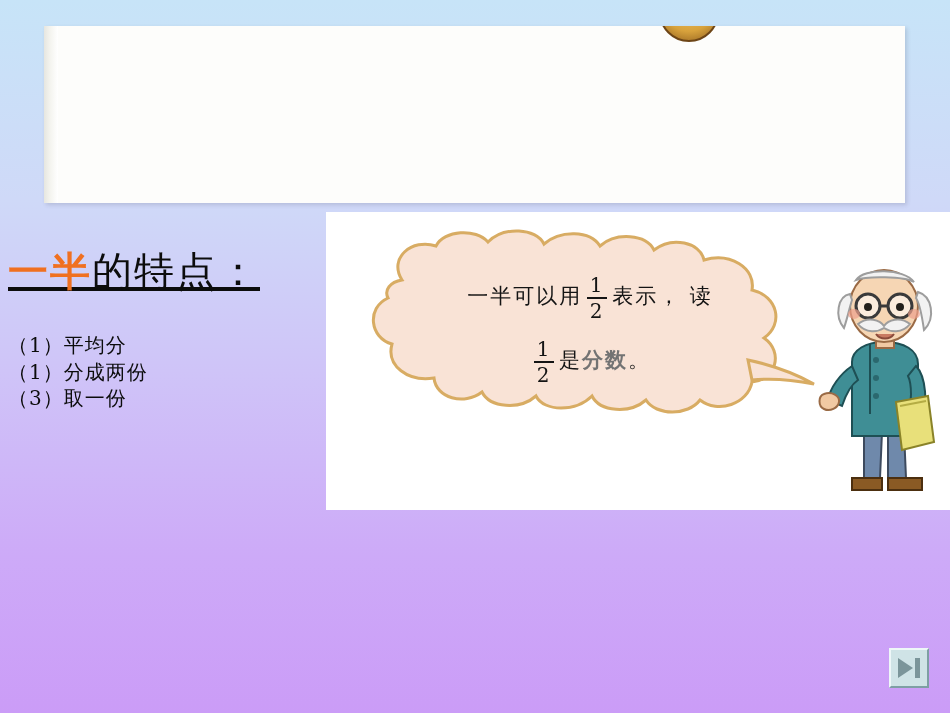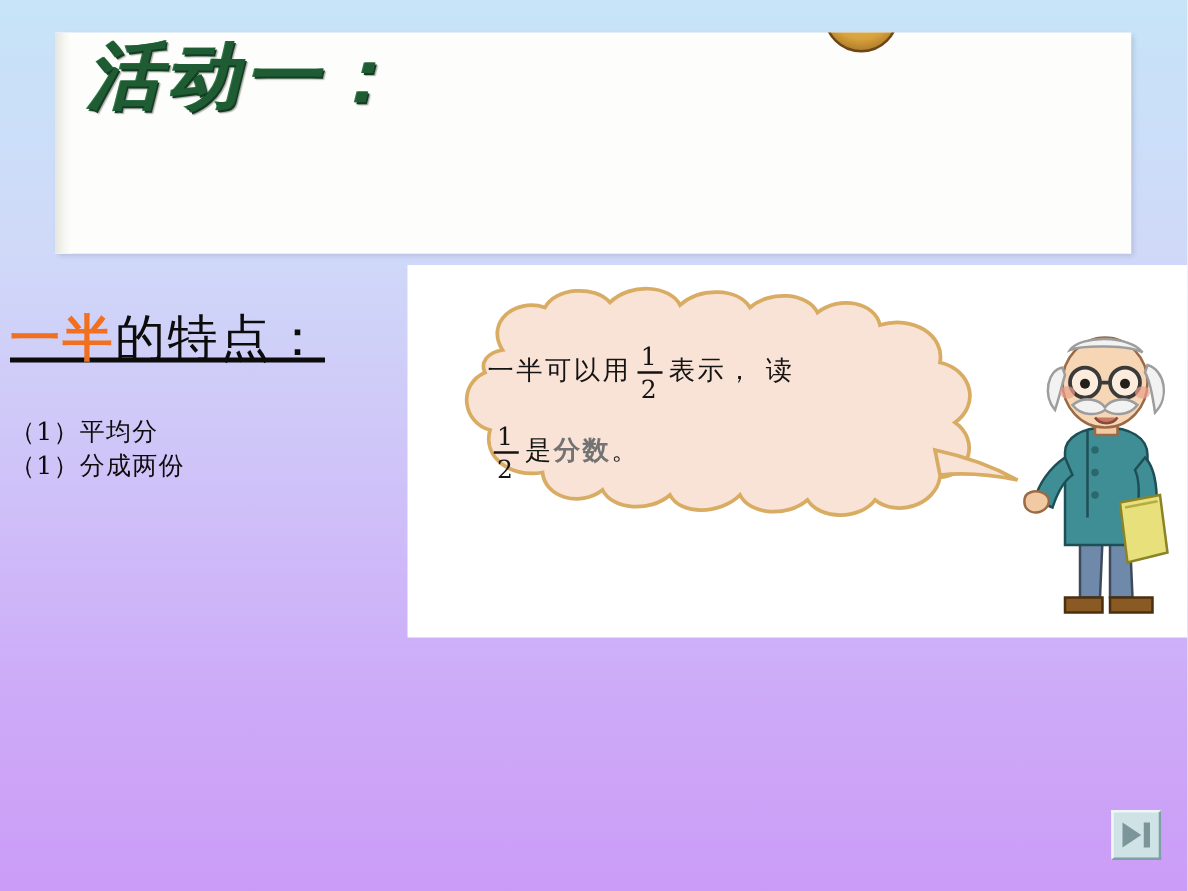--- a/index.html
+++ b/index.html
@@ -200,7 +200,6 @@
     <div class="paper-edge"></div>
     <div class="disc"></div>
 
-    <div id="banner-title">活动一：</div>
 
   </div>
 

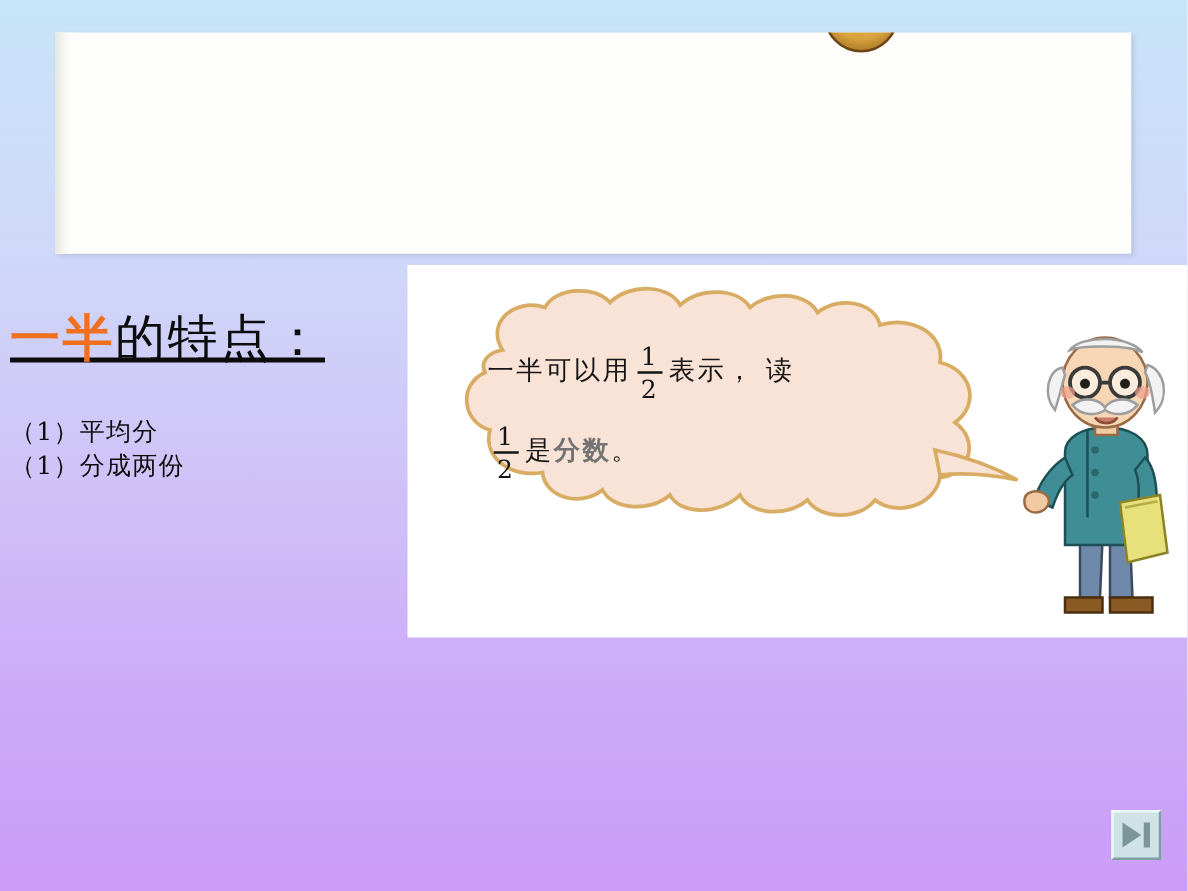--- a/index.html
+++ b/index.html
@@ -99,6 +99,7 @@
     top: 16px;
     width: 472px;
     height: 188px;
+    text-align: center;
   }
   #bubble svg { display: block; }
   #bubble-text {

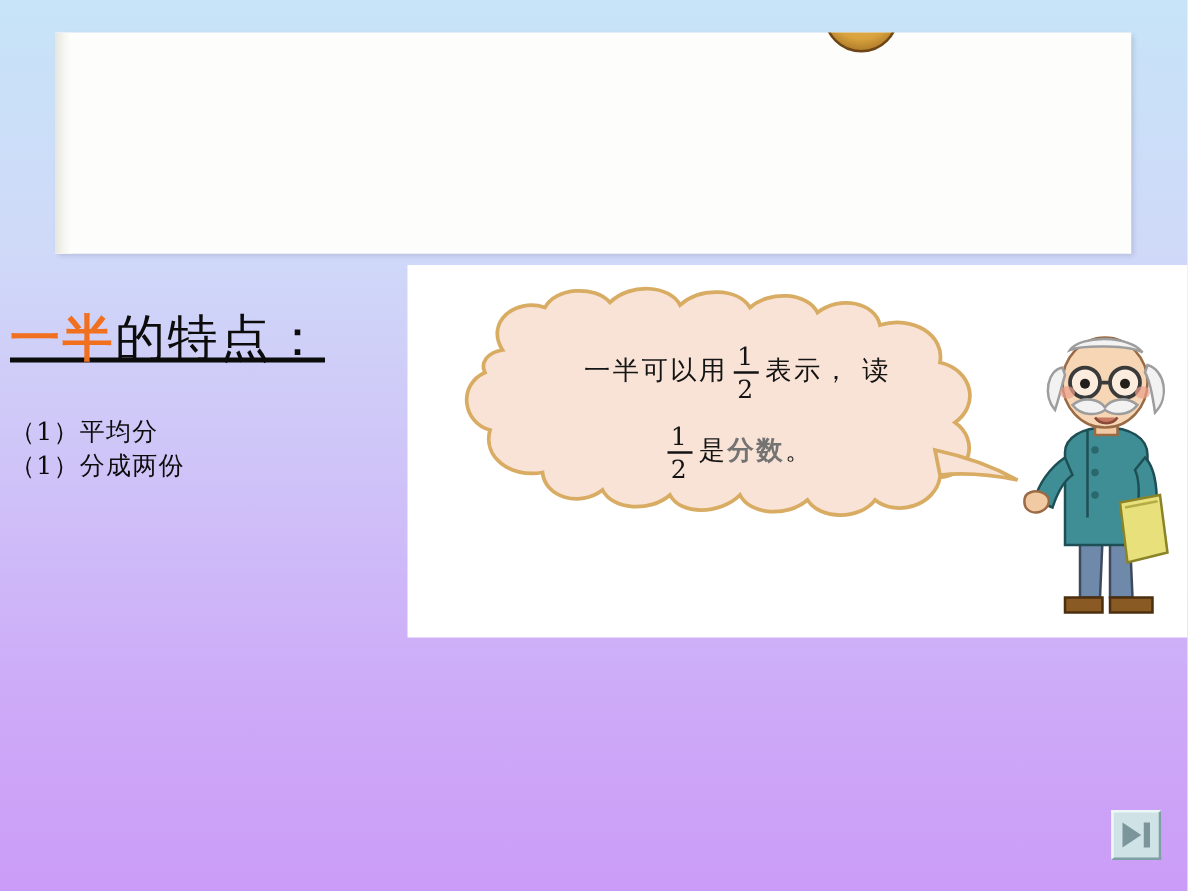--- a/index.html
+++ b/index.html
@@ -300,6 +300,7 @@
     <ul id="bullet-list">
       <li>（1）平均分</li>
       <li>（1）分成两份</li>
+      <li>（3）取一份</li>
     </ul>
   </div>
 

